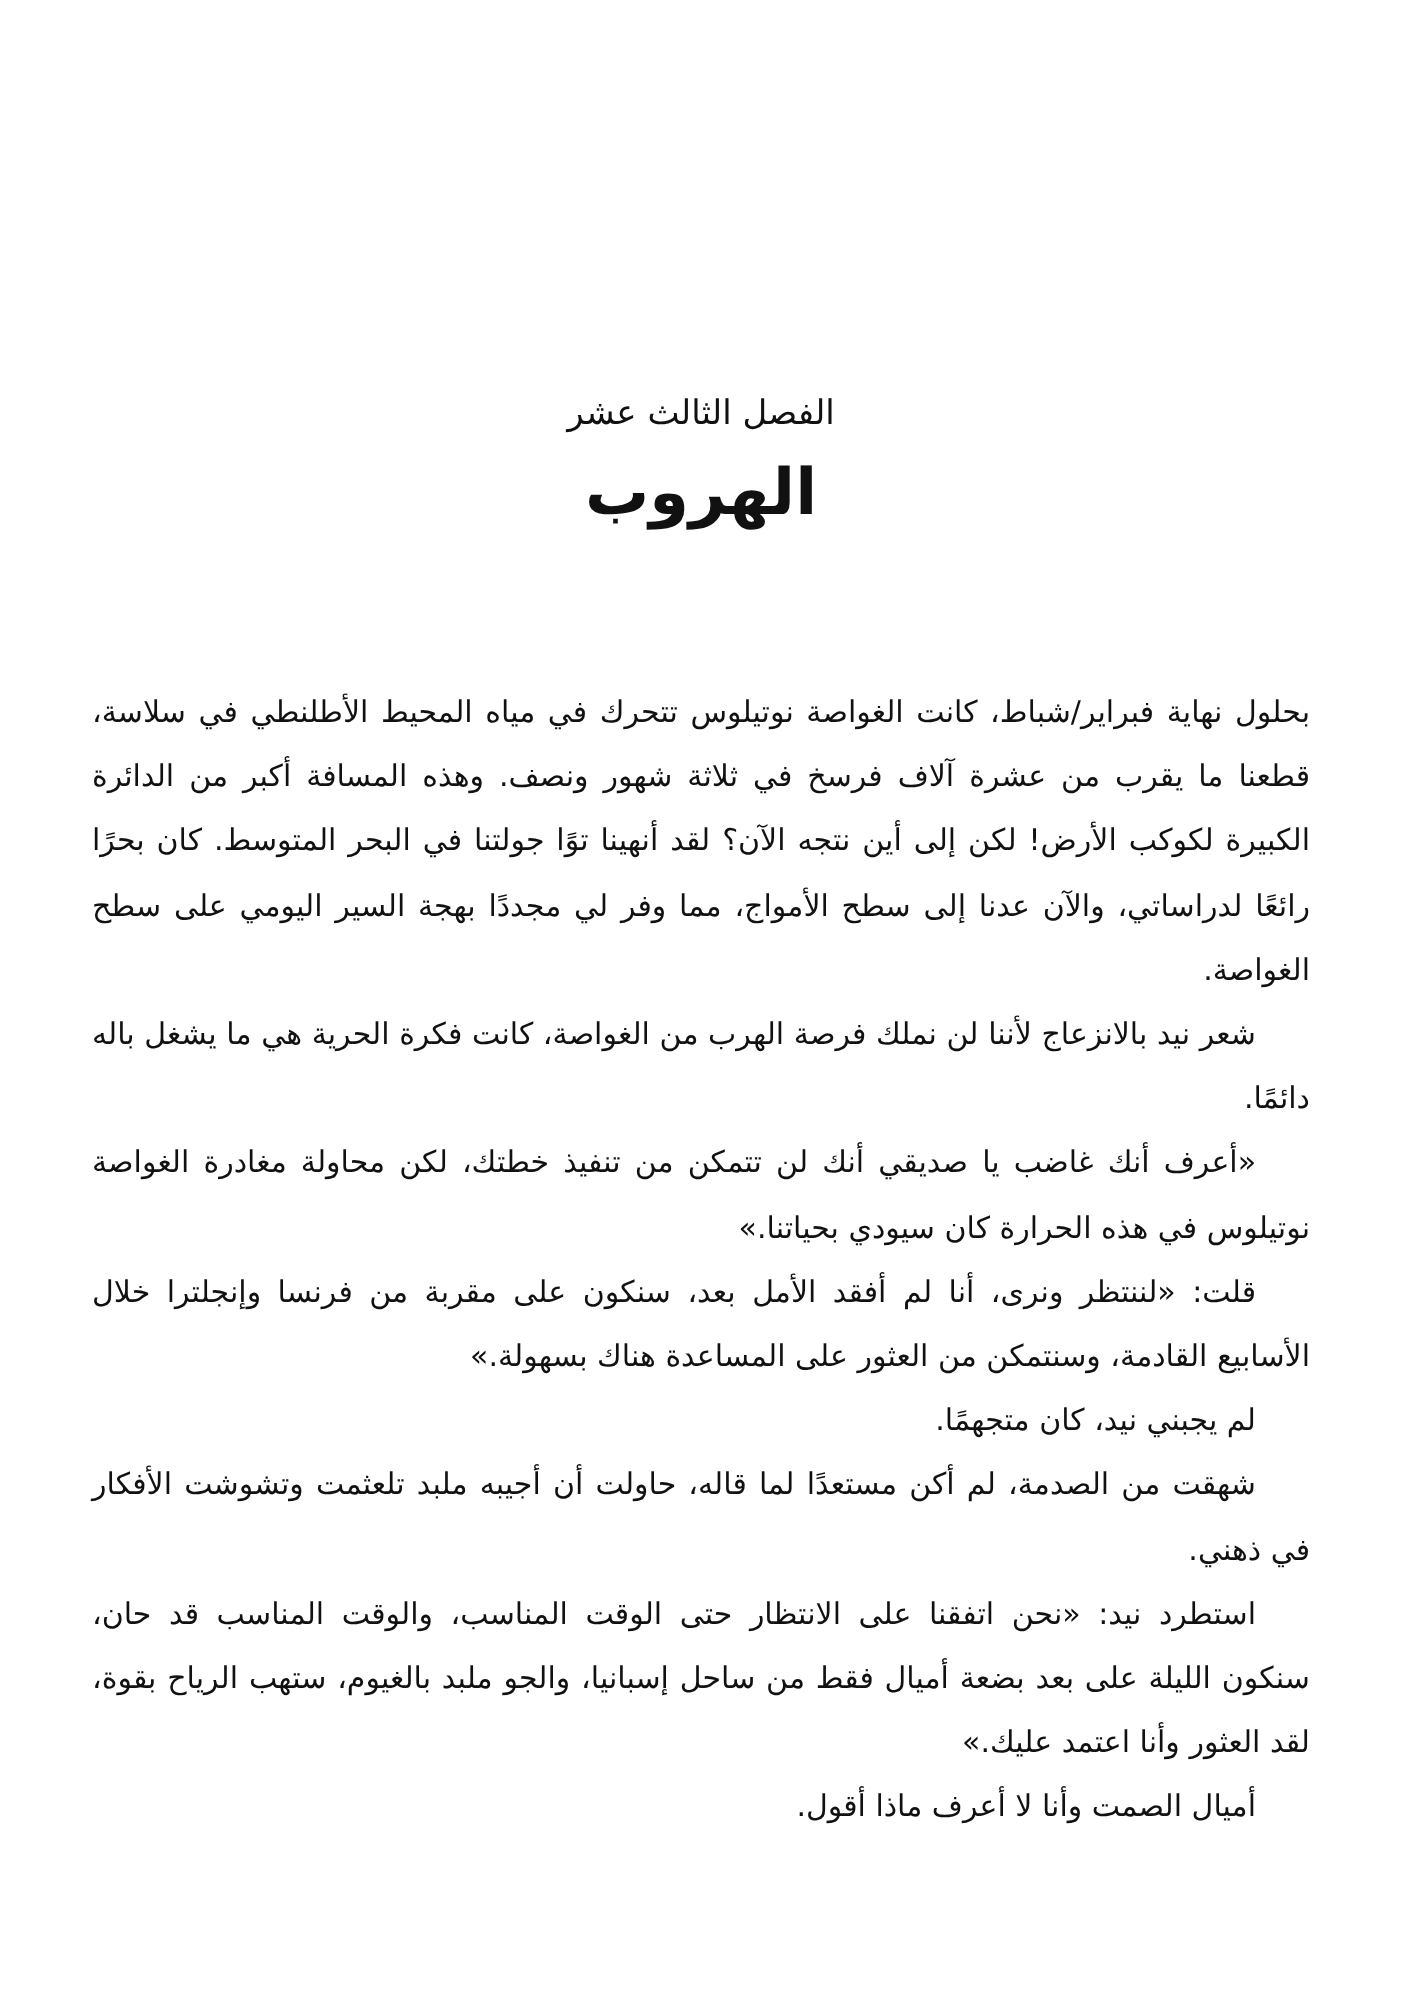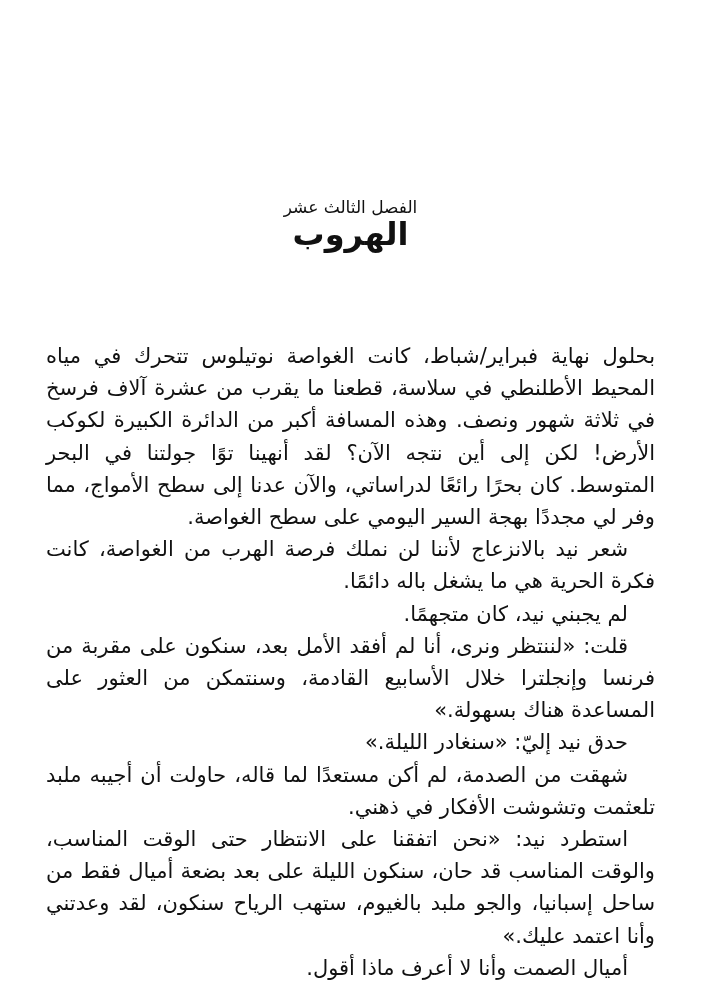--- a/index.html
+++ b/index.html
@@ -68,7 +68,7 @@
 
 <div class="page">
   <div class="chapter-label">الفصل الثالث عشر</div>
-  <h1 class="chapter-title" style="margin:4px;">الهروب</h1>
+  <h1 class="chapter-title" style="margin:16px;">الهروب</h1>
 
   <div class="body-text">
     <p class="para no-indent">بحلول نهاية فبراير/شباط، كانت الغواصة نوتيلوس تتحرك في مياه المحيط الأطلنطي في سلاسة، قطعنا ما يقرب من عشرة آلاف فرسخ في ثلاثة شهور ونصف. وهذه المسافة أكبر من الدائرة الكبيرة لكوكب الأرض! لكن إلى أين نتجه الآن؟ لقد أنهينا توًا جولتنا في البحر المتوسط. كان بحرًا رائعًا لدراساتي، والآن عدنا إلى سطح الأمواج، مما وفر لي مجددًا بهجة السير اليومي على سطح الغواصة.</p>

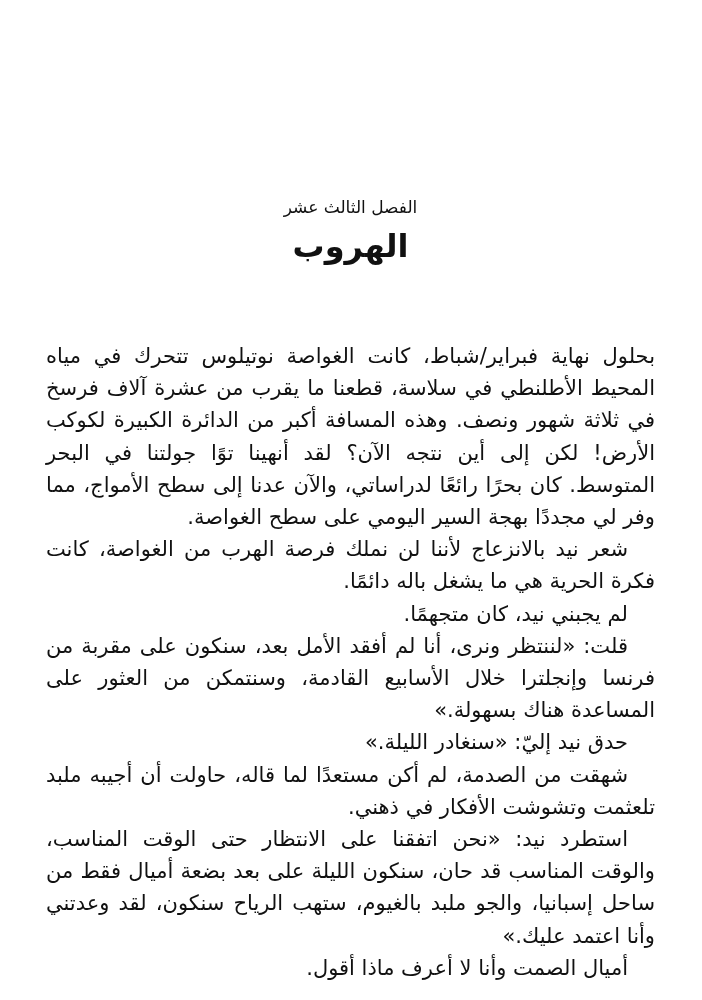--- a/index.html
+++ b/index.html
@@ -48,7 +48,7 @@
       top: 340px;
       left: 0;
       right: 0;
-      font-size: 21px;
+      font-size: 15px;
       line-height: 32.2px;
     }
     .para {

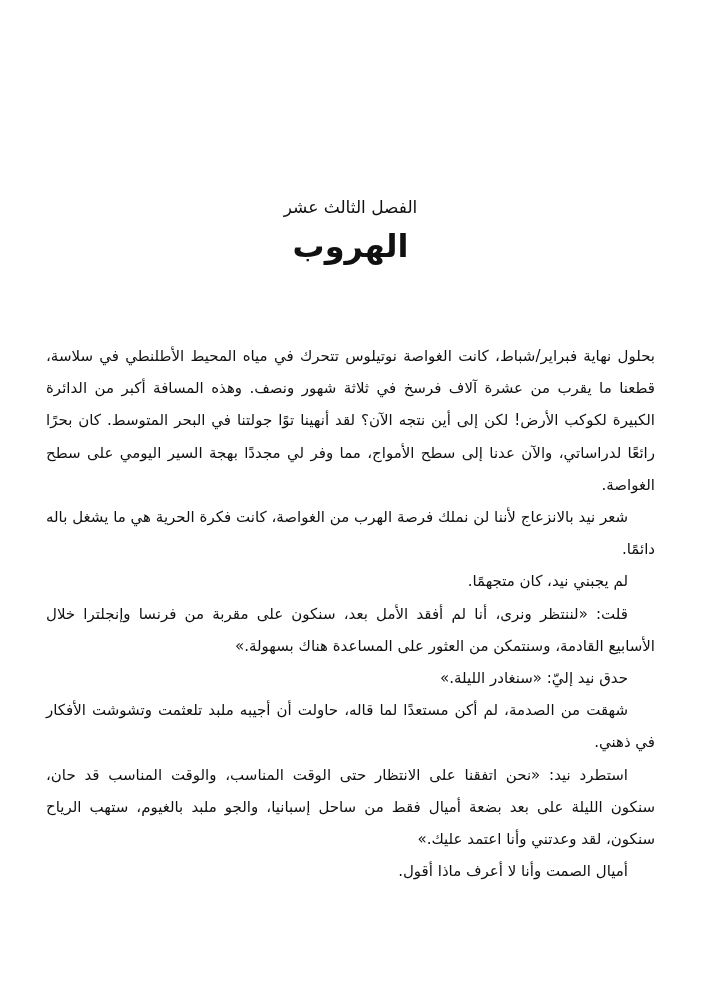--- a/index.html
+++ b/index.html
@@ -73,6 +73,7 @@
   <div class="body-text">
     <p class="para no-indent">بحلول نهاية فبراير/شباط، كانت الغواصة نوتيلوس تتحرك في مياه المحيط الأطلنطي في سلاسة، قطعنا ما يقرب من عشرة آلاف فرسخ في ثلاثة شهور ونصف. وهذه المسافة أكبر من الدائرة الكبيرة لكوكب الأرض! لكن إلى أين نتجه الآن؟ لقد أنهينا توًا جولتنا في البحر المتوسط. كان بحرًا رائعًا لدراساتي، والآن عدنا إلى سطح الأمواج، مما وفر لي مجددًا بهجة السير اليومي على سطح الغواصة.</p>
     <p class="para indent">شعر نيد بالانزعاج لأننا لن نملك فرصة الهرب من الغواصة، كانت فكرة الحرية هي ما يشغل باله دائمًا.</p>
+    <p class="para indent">«أعرف أنك غاضب يا صديقي أنك لن تتمكن من تنفيذ خطتك، لكن محاولة مغادرة الغواصة نوتيلوس في هذه الحرارة كان سيودي بحياتنا.»</p>
     <p class="para indent">لم يجبني نيد، كان متجهمًا.</p>
     <p class="para indent">قلت: «لننتظر ونرى، أنا لم أفقد الأمل بعد، سنكون على مقربة من فرنسا وإنجلترا خلال الأسابيع القادمة، وسنتمكن من العثور على المساعدة هناك بسهولة.»</p>
     <p class="para indent">حدق نيد إليّ: «سنغادر الليلة.»</p>

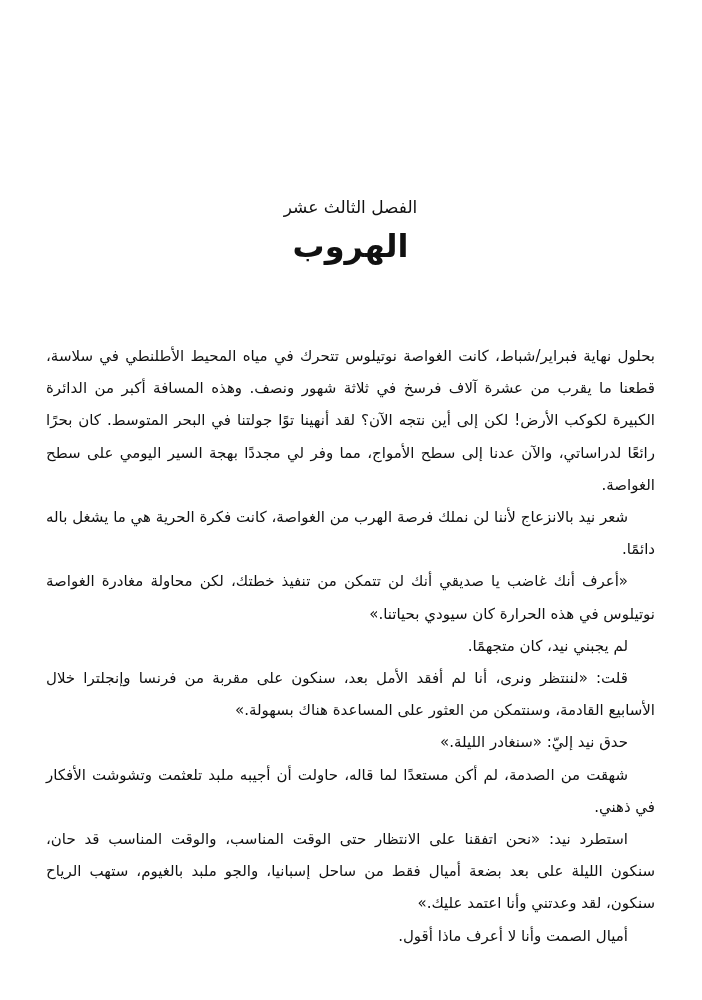--- a/index.html
+++ b/index.html
@@ -74,8 +74,8 @@
     <p class="para no-indent">بحلول نهاية فبراير/شباط، كانت الغواصة نوتيلوس تتحرك في مياه المحيط الأطلنطي في سلاسة، قطعنا ما يقرب من عشرة آلاف فرسخ في ثلاثة شهور ونصف. وهذه المسافة أكبر من الدائرة الكبيرة لكوكب الأرض! لكن إلى أين نتجه الآن؟ لقد أنهينا توًا جولتنا في البحر المتوسط. كان بحرًا رائعًا لدراساتي، والآن عدنا إلى سطح الأمواج، مما وفر لي مجددًا بهجة السير اليومي على سطح الغواصة.</p>
     <p class="para indent">شعر نيد بالانزعاج لأننا لن نملك فرصة الهرب من الغواصة، كانت فكرة الحرية هي ما يشغل باله دائمًا.</p>
     <p class="para indent">«أعرف أنك غاضب يا صديقي أنك لن تتمكن من تنفيذ خطتك، لكن محاولة مغادرة الغواصة نوتيلوس في هذه الحرارة كان سيودي بحياتنا.»</p>
+    <p class="para indent">قلت: «لننتظر ونرى، أنا لم أفقد الأمل بعد، سنكون على مقربة من فرنسا وإنجلترا خلال الأسابيع القادمة، وسنتمكن من العثور على المساعدة هناك بسهولة.»</p>
     <p class="para indent">لم يجبني نيد، كان متجهمًا.</p>
-    <p class="para indent">قلت: «لننتظر ونرى، أنا لم أفقد الأمل بعد، سنكون على مقربة من فرنسا وإنجلترا خلال الأسابيع القادمة، وسنتمكن من العثور على المساعدة هناك بسهولة.»</p>
     <p class="para indent">حدق نيد إليّ: «سنغادر الليلة.»</p>
     <p class="para indent">شهقت من الصدمة، لم أكن مستعدًا لما قاله، حاولت أن أجيبه ملبد تلعثمت وتشوشت الأفكار في ذهني.</p>
     <p class="para indent">استطرد نيد: «نحن اتفقنا على الانتظار حتى الوقت المناسب، والوقت المناسب قد حان، سنكون الليلة على بعد بضعة أميال فقط من ساحل إسبانيا، والجو ملبد بالغيوم، ستهب الرياح سنكون، لقد وعدتني وأنا اعتمد عليك.»</p>

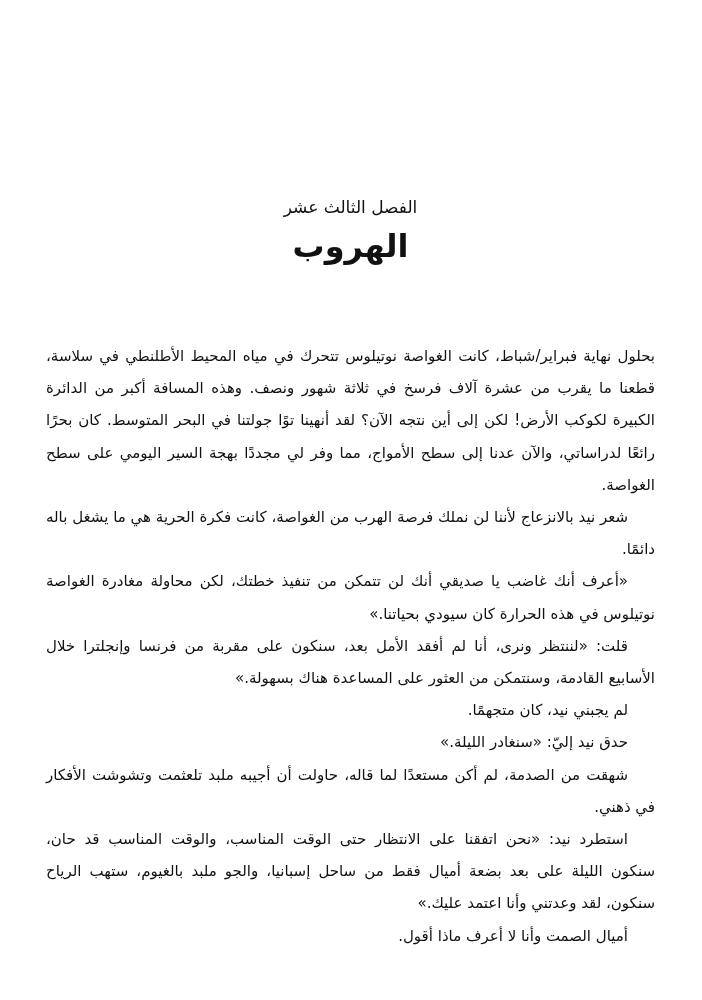--- a/index.html
+++ b/index.html
@@ -76,7 +76,6 @@
     <p class="para indent">«أعرف أنك غاضب يا صديقي أنك لن تتمكن من تنفيذ خطتك، لكن محاولة مغادرة الغواصة نوتيلوس في هذه الحرارة كان سيودي بحياتنا.»</p>
     <p class="para indent">قلت: «لننتظر ونرى، أنا لم أفقد الأمل بعد، سنكون على مقربة من فرنسا وإنجلترا خلال الأسابيع القادمة، وسنتمكن من العثور على المساعدة هناك بسهولة.»</p>
     <p class="para indent">لم يجبني نيد، كان متجهمًا.</p>
-    <p class="para indent">حدق نيد إليّ: «سنغادر الليلة.»</p>
     <p class="para indent">شهقت من الصدمة، لم أكن مستعدًا لما قاله، حاولت أن أجيبه ملبد تلعثمت وتشوشت الأفكار في ذهني.</p>
     <p class="para indent">استطرد نيد: «نحن اتفقنا على الانتظار حتى الوقت المناسب، والوقت المناسب قد حان، سنكون الليلة على بعد بضعة أميال فقط من ساحل إسبانيا، والجو ملبد بالغيوم، ستهب الرياح سنكون، لقد وعدتني وأنا اعتمد عليك.»</p>
     <p class="para indent">أميال الصمت وأنا لا أعرف ماذا أقول.</p>

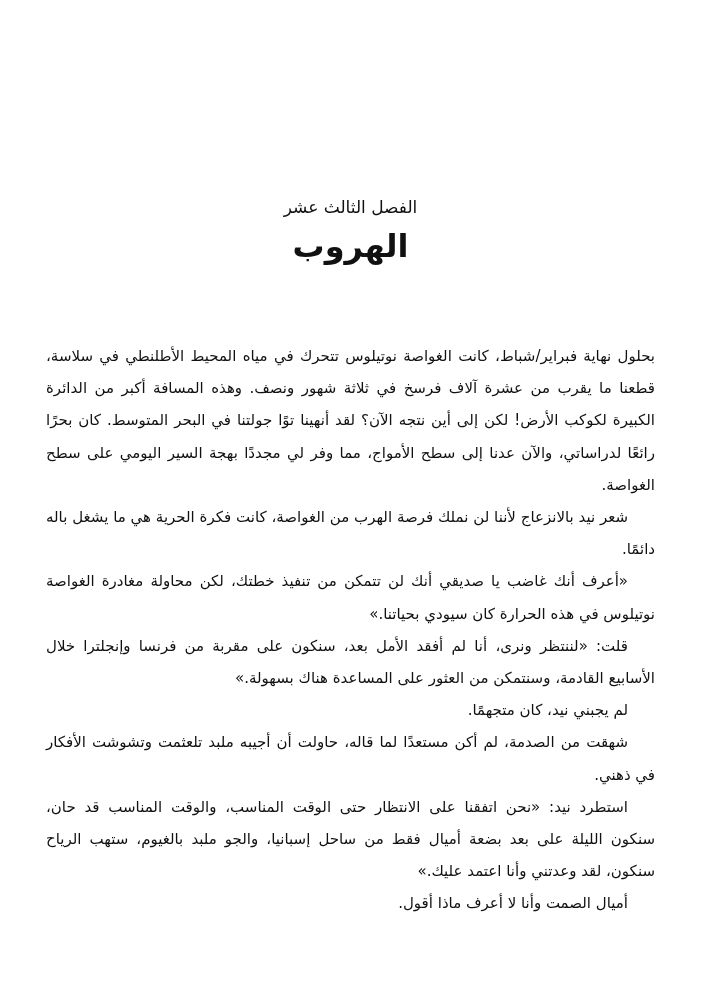--- a/index.html
+++ b/index.html
@@ -77,7 +77,7 @@
     <p class="para indent">قلت: «لننتظر ونرى، أنا لم أفقد الأمل بعد، سنكون على مقربة من فرنسا وإنجلترا خلال الأسابيع القادمة، وسنتمكن من العثور على المساعدة هناك بسهولة.»</p>
     <p class="para indent">لم يجبني نيد، كان متجهمًا.</p>
     <p class="para indent">شهقت من الصدمة، لم أكن مستعدًا لما قاله، حاولت أن أجيبه ملبد تلعثمت وتشوشت الأفكار في ذهني.</p>
-    <p class="para indent">استطرد نيد: «نحن اتفقنا على الانتظار حتى الوقت المناسب، والوقت المناسب قد حان، سنكون الليلة على بعد بضعة أميال فقط من ساحل إسبانيا، والجو ملبد بالغيوم، ستهب الرياح سنكون، لقد وعدتني وأنا اعتمد عليك.»</p>
+    <p class="para indent">استطرد نيد: «نحن اتفقنا على الانتظار حتى الوقت المناسب، والوقت المناسب قد حان، سنكون الليلة على بعد بضعة أميال فقط من ساحل إسبانيا، والجو ملبد بالغيوم، ستهب الرياح بقوة، لقد العثور وأنا اعتمد عليك.»</p>
     <p class="para indent">أميال الصمت وأنا لا أعرف ماذا أقول.</p>
   </div>
 </div>

